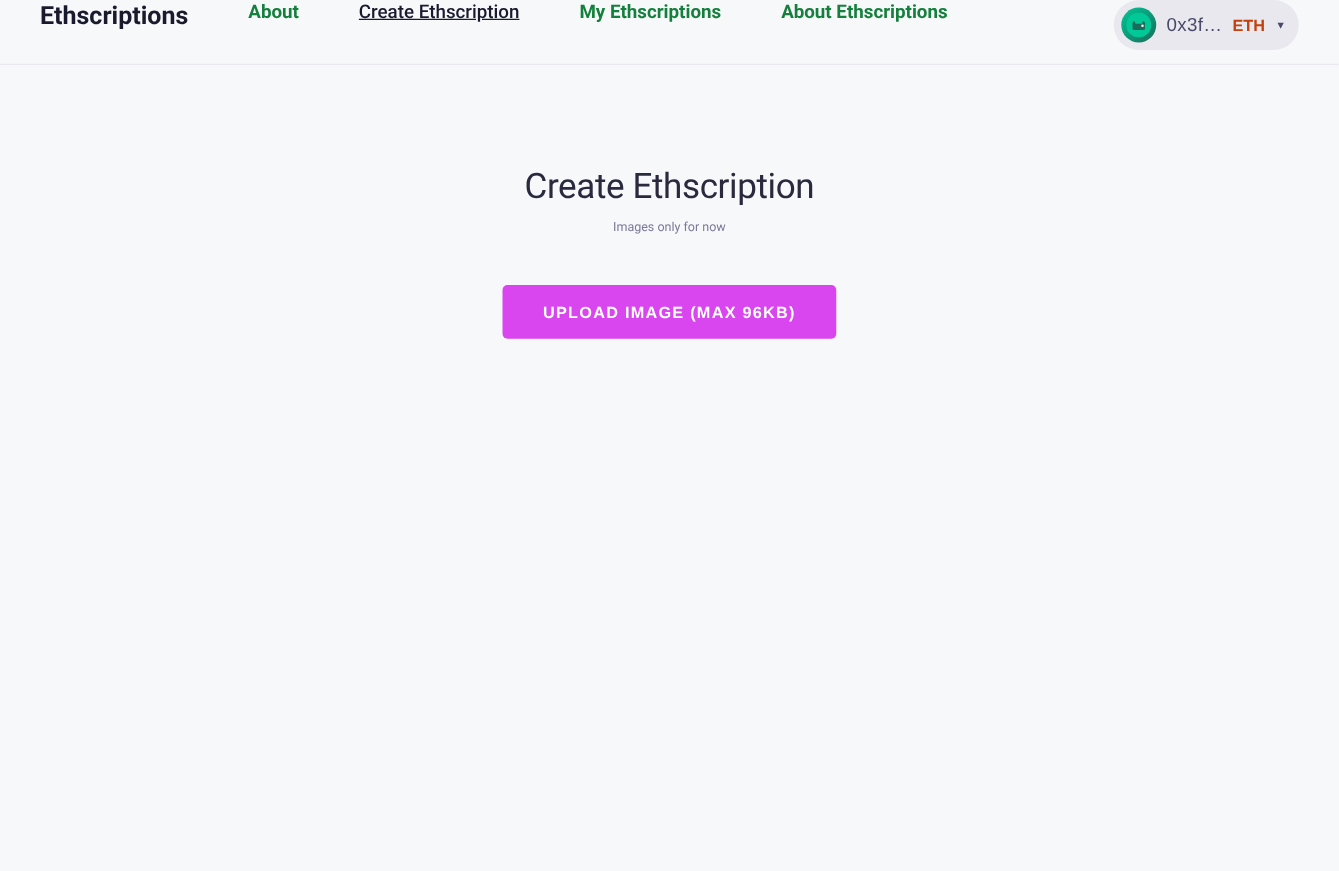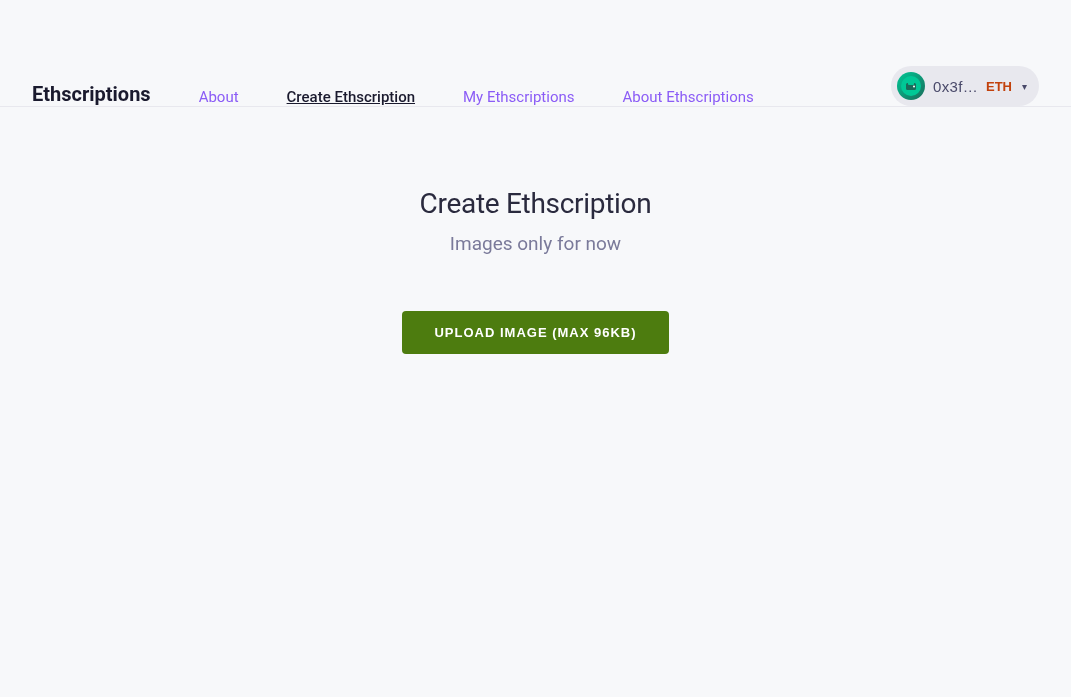--- a/index.html
+++ b/index.html
@@ -18,12 +18,11 @@
 
     nav {
       display: flex;
-      align-items: flex-end;
+      align-items: flex-start;
       padding: 0 32px;
-      height: 72px;
+      height: 52px;
       background-color: #f7f8fa;
       border-bottom: 1px solid #e8e8ee;
-      margin-top: 35px;
     }
 
     .nav-logo {

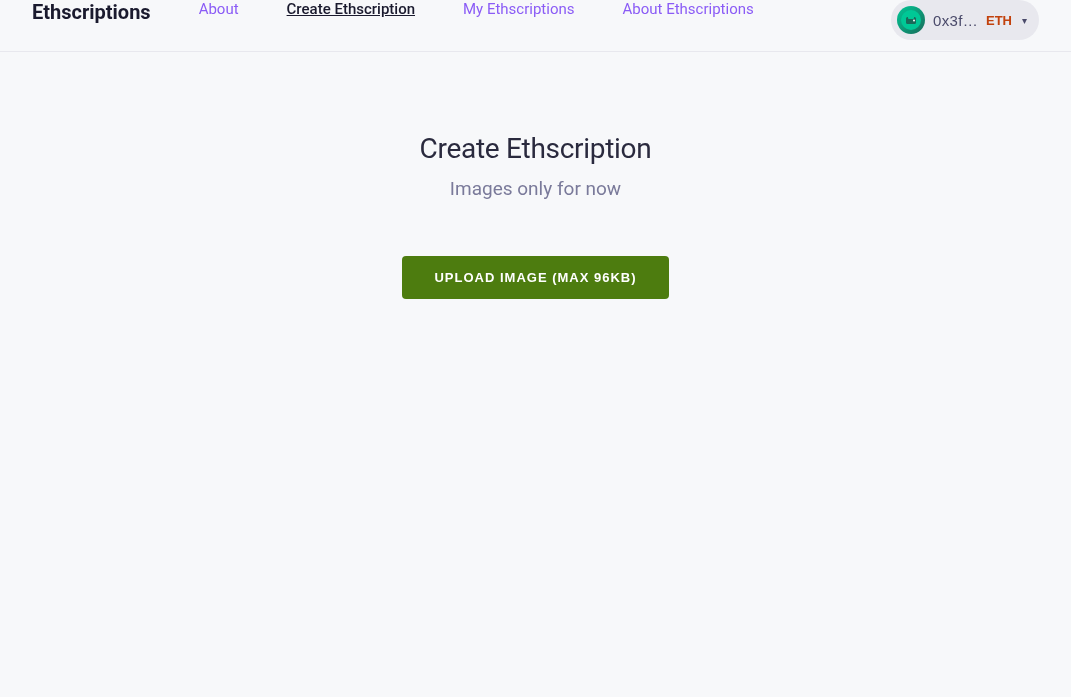--- a/index.html
+++ b/index.html
@@ -42,10 +42,11 @@
 
     .nav-link {
       font-size: 15px;
-      color: #8b5cf6;
+      color: #15803d;
       text-decoration: none;
       cursor: pointer;
       white-space: nowrap;
+      font-weight: bold;
     }
 
     .nav-link.active {

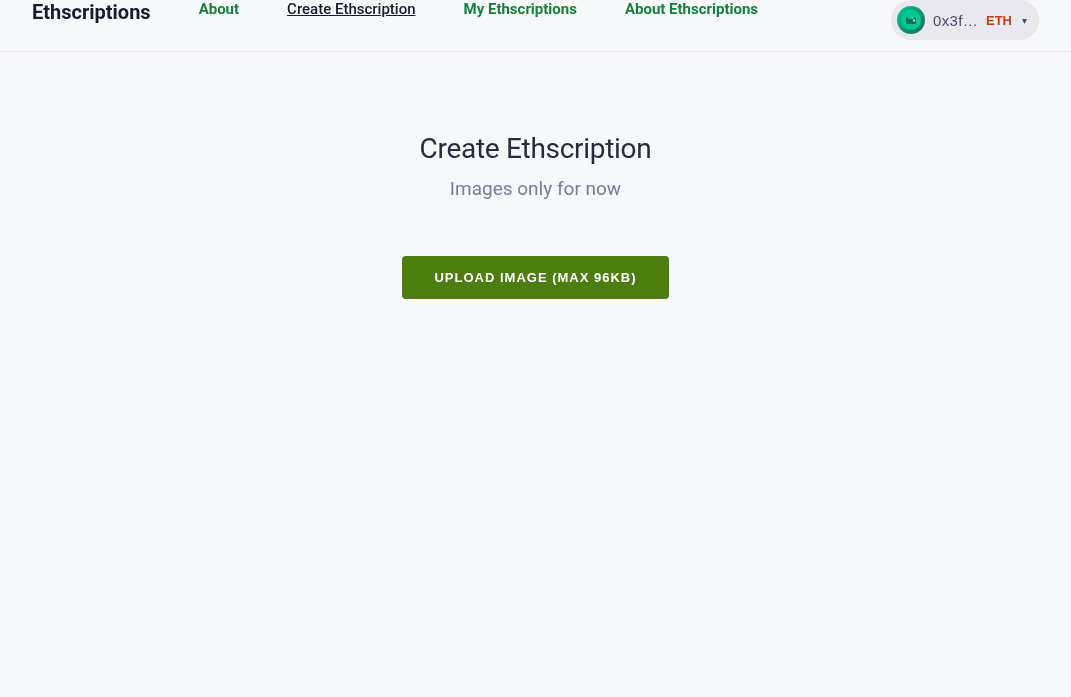--- a/index.html
+++ b/index.html
@@ -125,7 +125,7 @@
     }
 
     .page-subtitle {
-      font-size: 19px;
+      font-size: 10px;
       color: #7a7a9a;
       margin-bottom: 40px;
     }

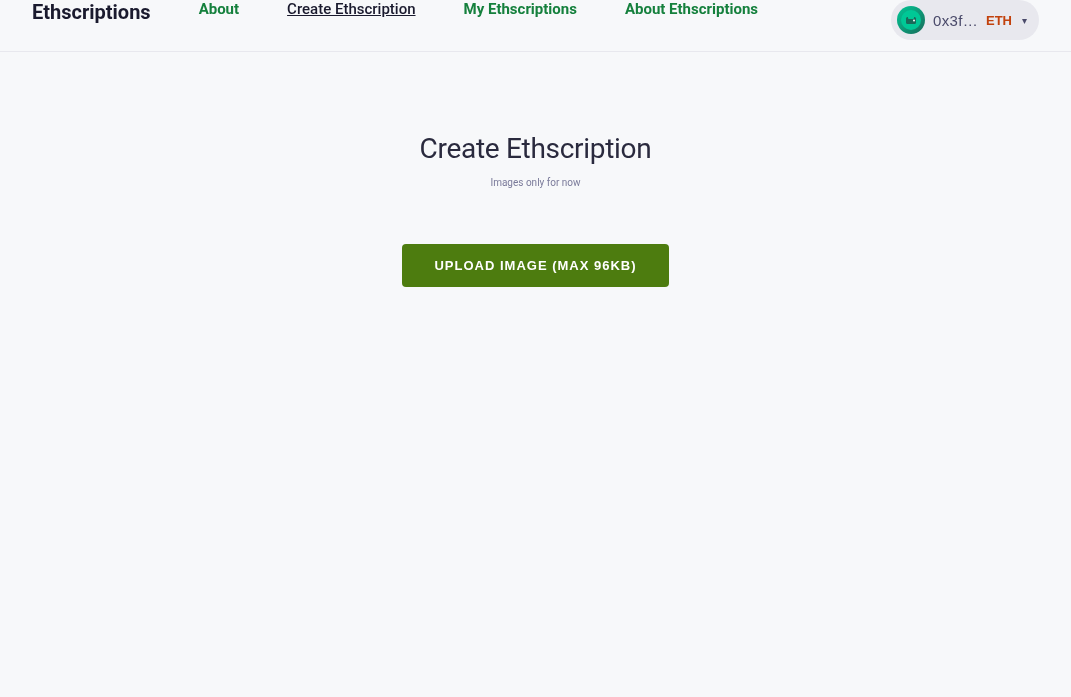--- a/index.html
+++ b/index.html
@@ -131,7 +131,7 @@
     }
 
     .upload-button {
-      background-color: #4d7c0f;
+      background-color: #d946ef;
       color: #ffffff;
       border: none;
       border-radius: 4px;
@@ -141,7 +141,6 @@
       letter-spacing: 1px;
       text-transform: uppercase;
       cursor: pointer;
-      margin-top: 16px;
     }
   </style>
 </head>

